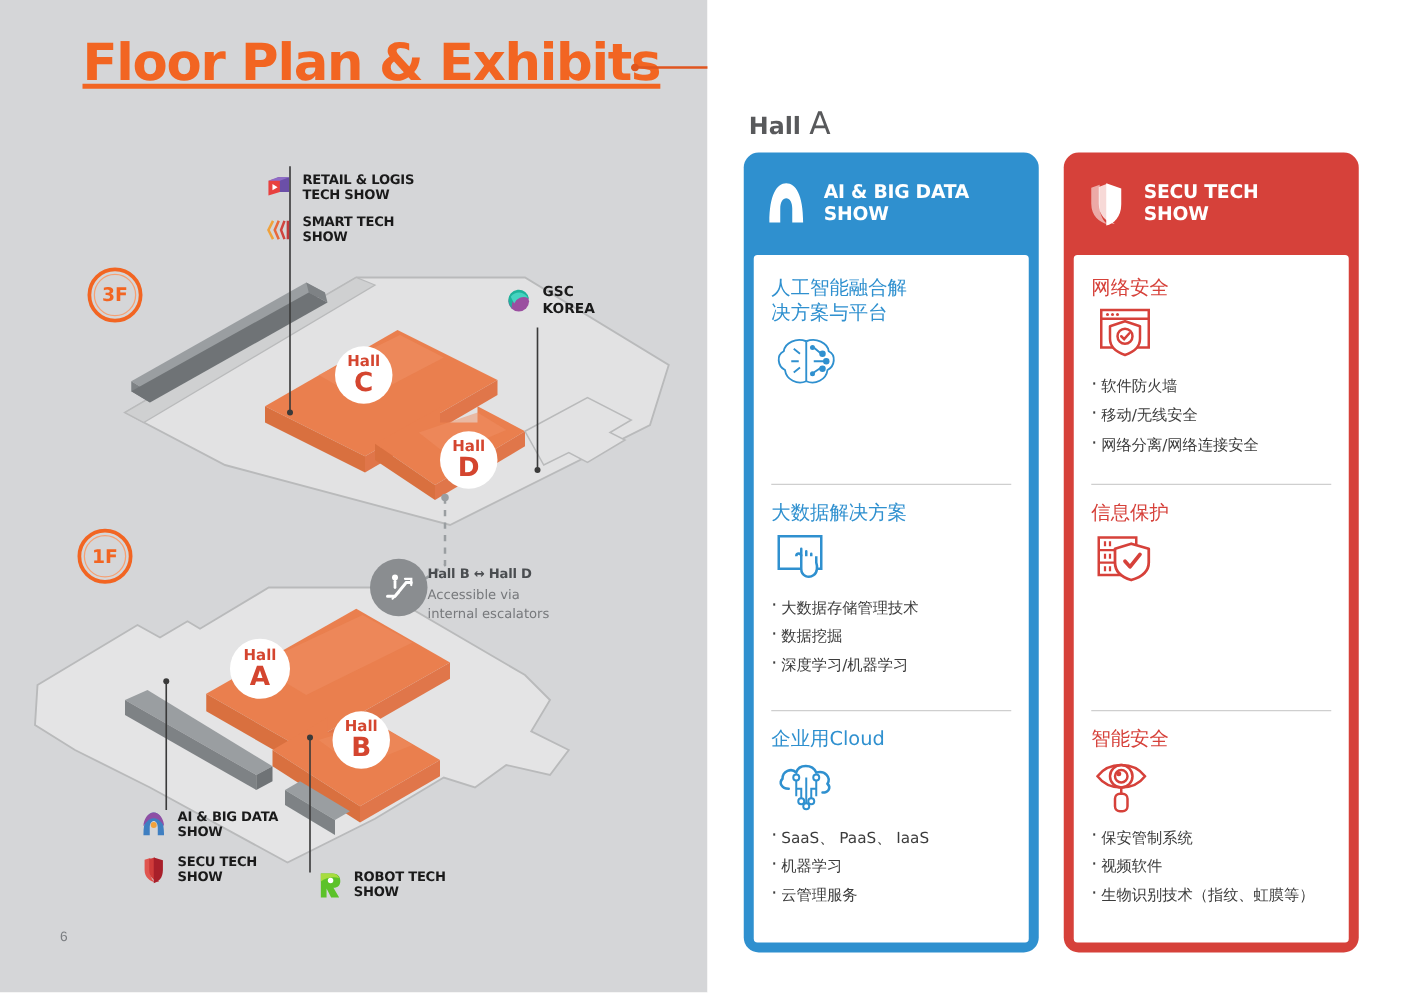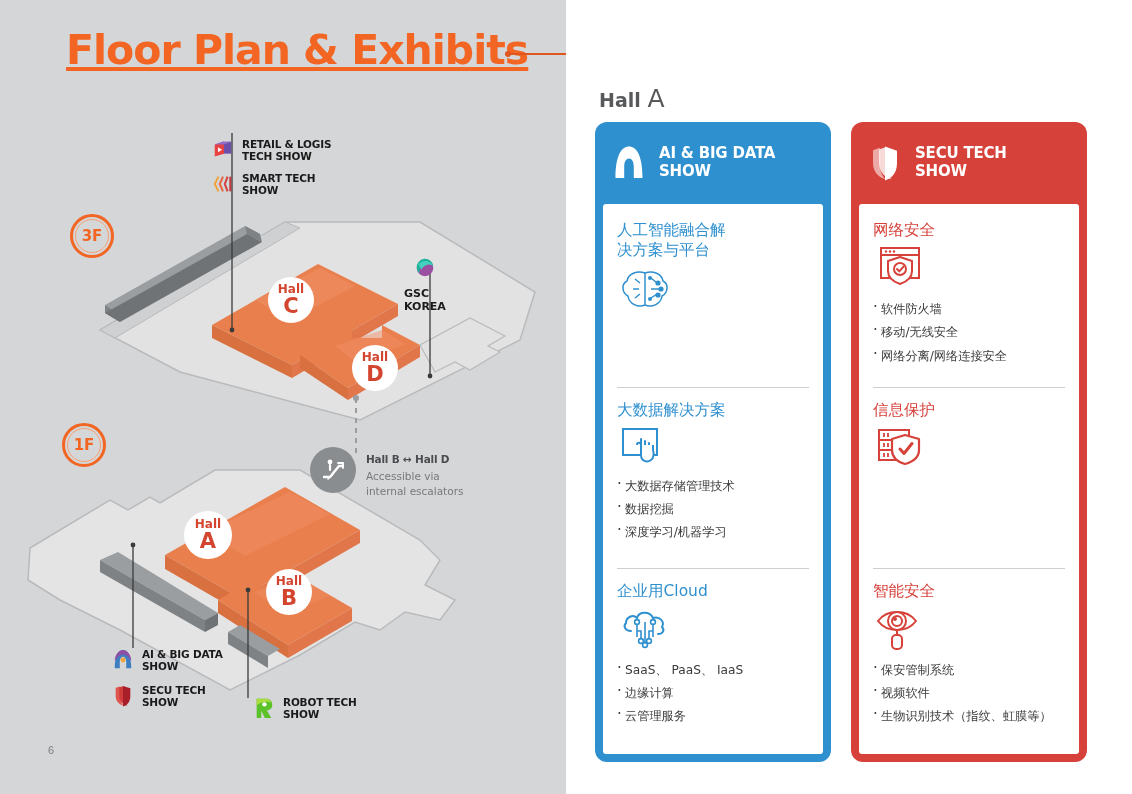--- a/index.html
+++ b/index.html
@@ -79,7 +79,7 @@
 
   #legend-retail{ left:212px; top:138px; }
   #legend-smart { left:212px; top:172px; }
-  #legend-gsc   { left:404px; top:256px;flex-direction:column; }
+  #legend-gsc   { left:404px; top:228px; }
   #legend-ai    { left:112px; top:648px; }
   #legend-secu  { left:112px; top:684px; }
   #legend-robot { left:253px; top:696px; }

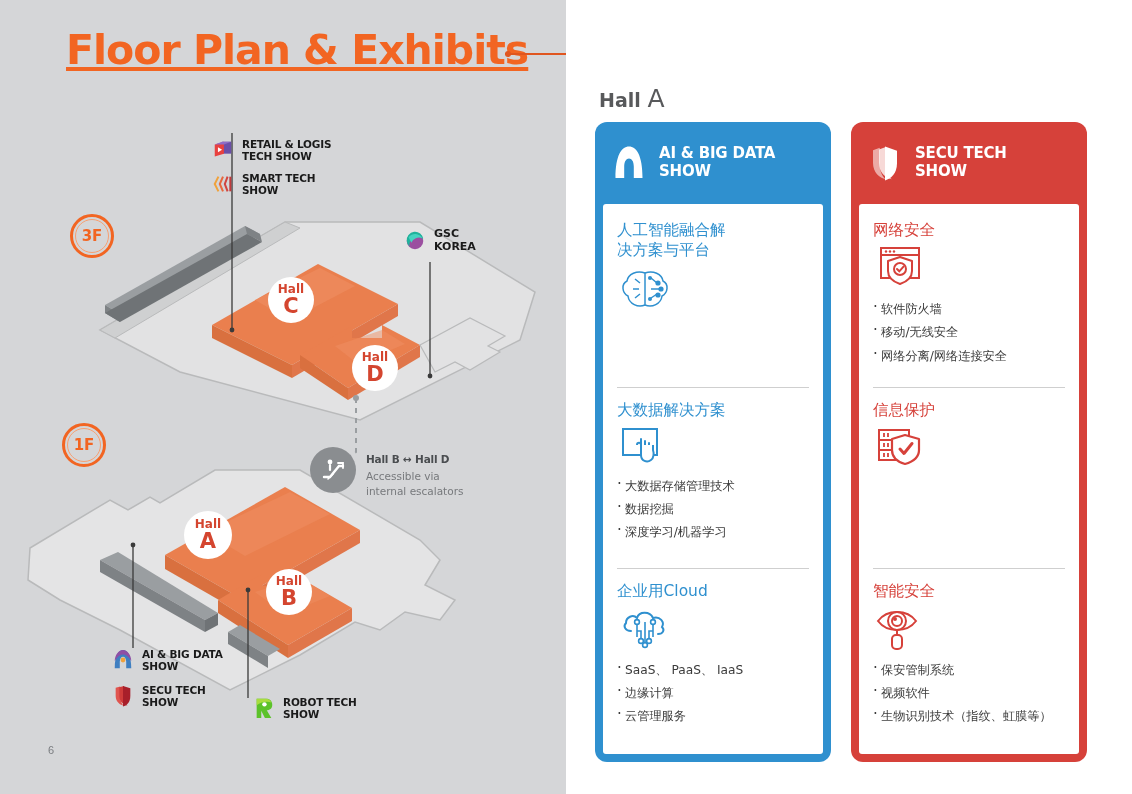--- a/index.html
+++ b/index.html
@@ -88,7 +88,7 @@
              font-family:"DejaVu Sans",sans-serif; }
 
   
-  #escalator-note{ position:absolute; left:310px; top:447px; display:flex; gap:10px; }
+  #escalator-note{ position:absolute; left:296px; top:447px; display:flex; }
   #escalator-circle{
     width:46px; height:46px; border-radius:50%; background:#8a8d90; flex:0 0 auto;
     display:flex; align-items:center; justify-content:center;

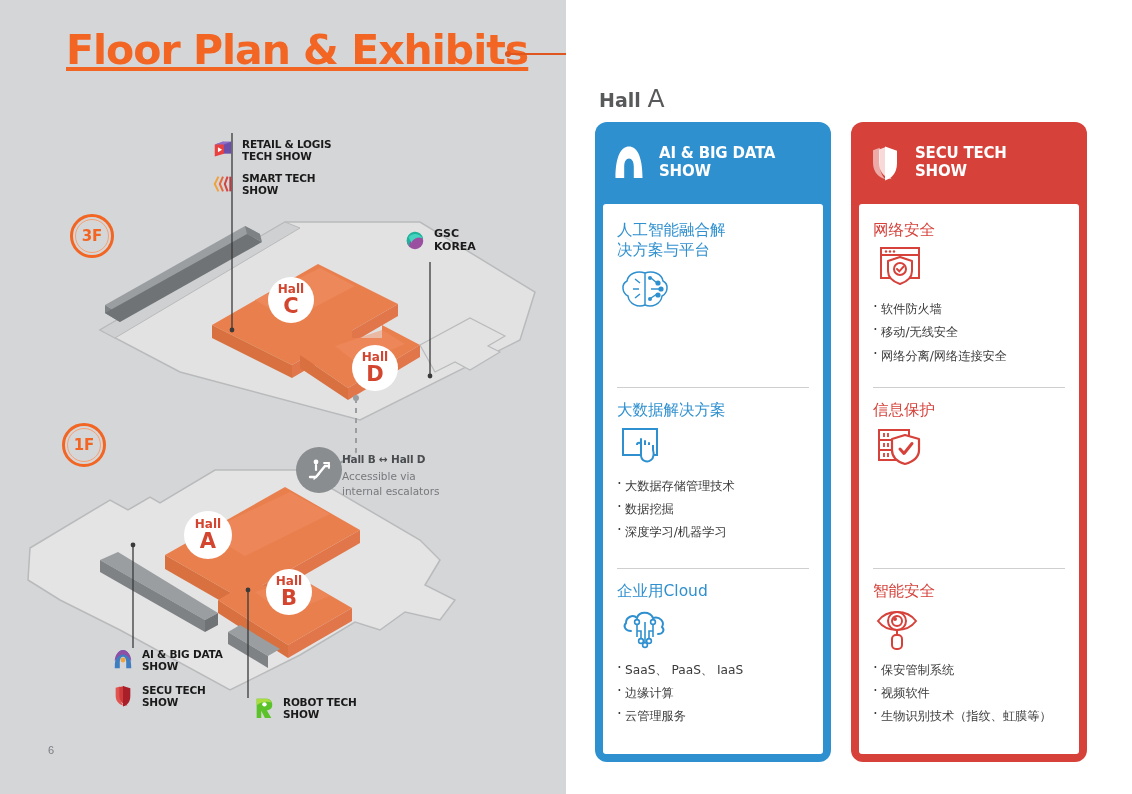--- a/index.html
+++ b/index.html
@@ -418,7 +418,7 @@
         </div>
         <ul class="bullets">
           <li>SaaS、 PaaS、 IaaS</li>
-          <li>边缘计算</li>
+          <li>机器学习</li>
           <li>云管理服务</li>
         </ul>
       </div>

